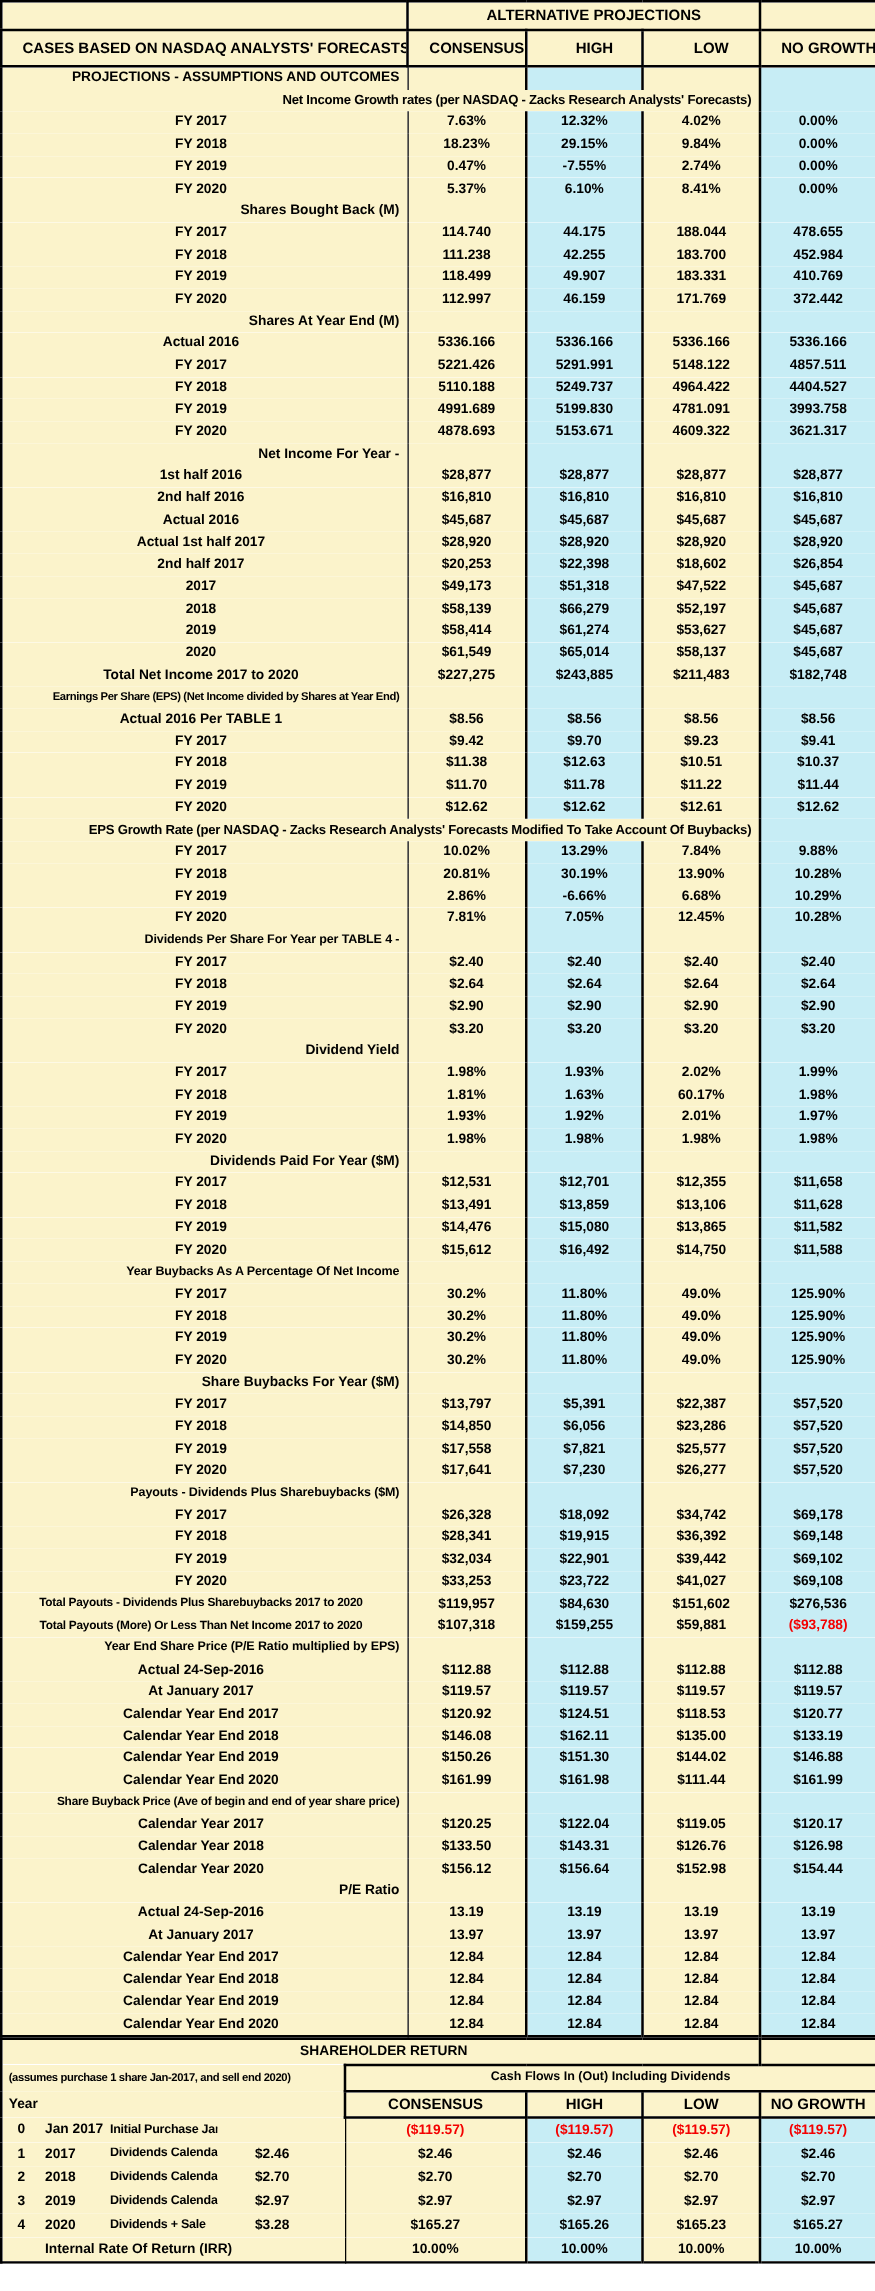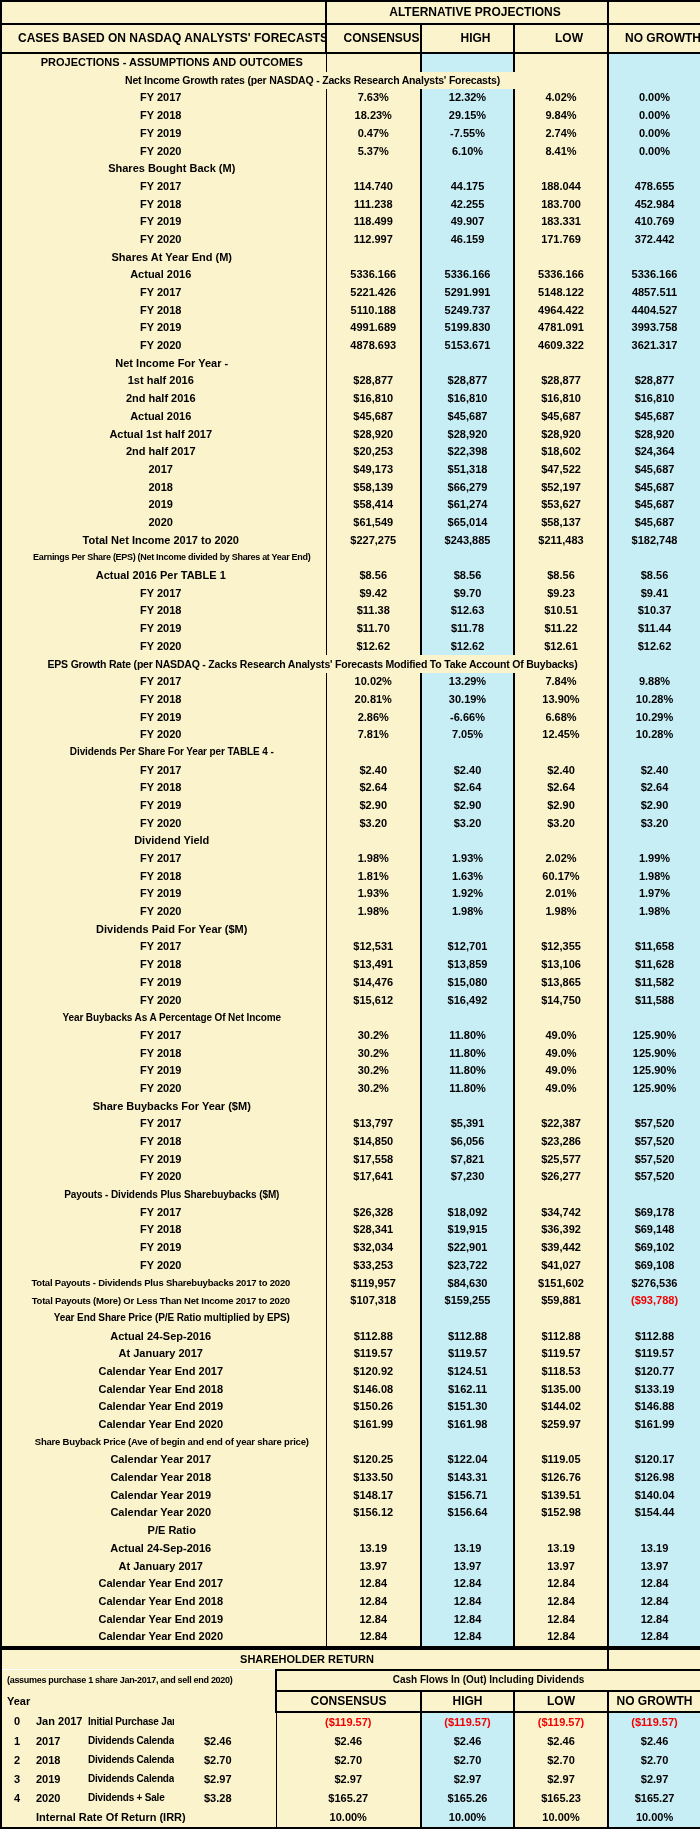--- a/index.html
+++ b/index.html
@@ -20,7 +20,7 @@
   
   tbody.gen td{height:17.7px;text-align:center;}
   td.lab{text-align:right;padding-right:6px;}
-  td.lab.title{text-align:center;padding-left:22px;}
+  td.lab.title{text-align:right;padding-left:22px;}
   .c1{border-left:1px solid #000;}
   .c2,.c3,.c4{border-left:2px solid #000;}
   .neg{color:#f40000;}

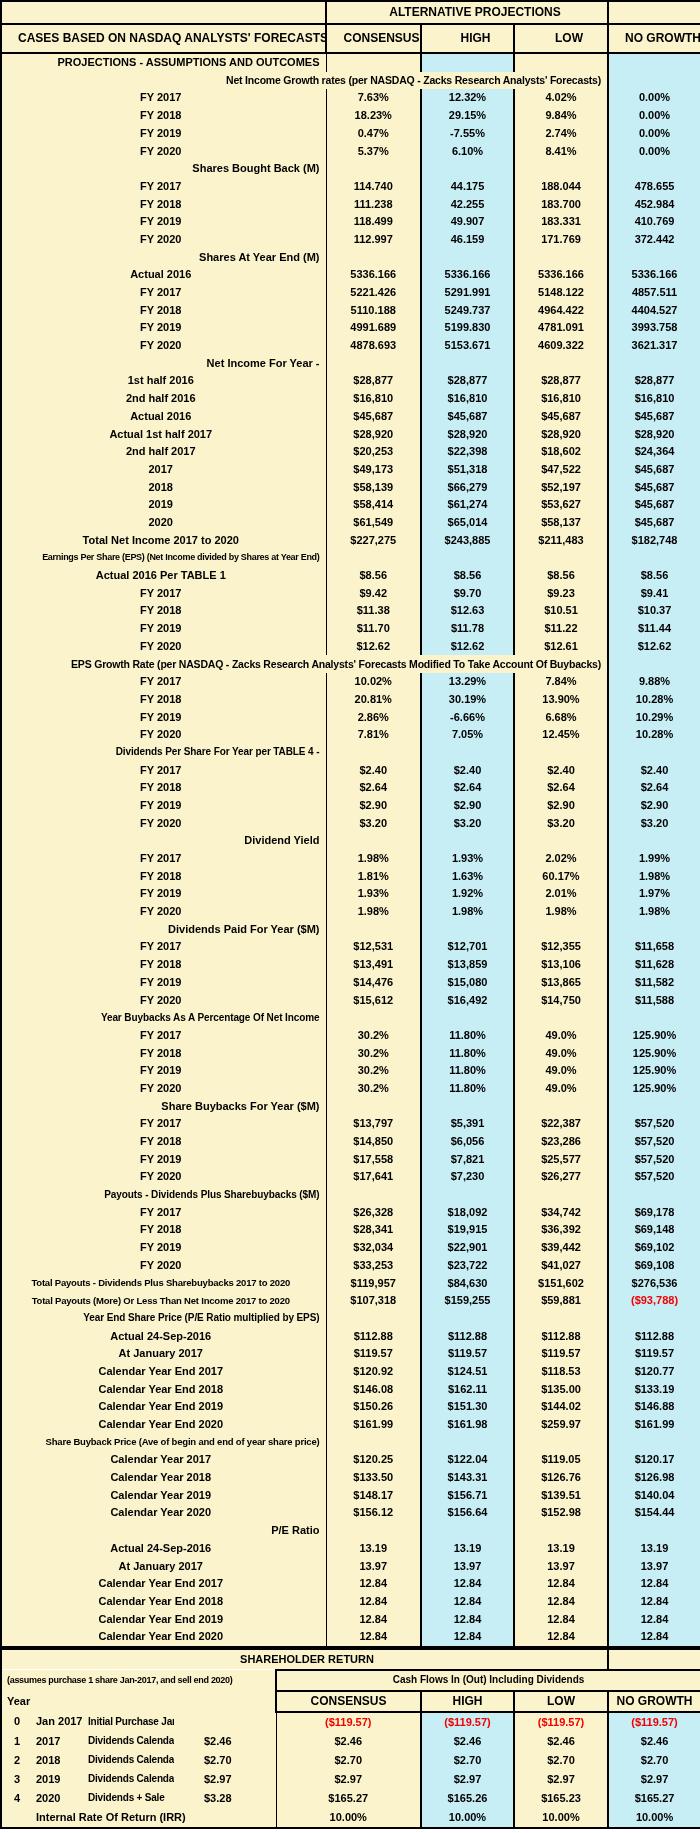--- a/index.html
+++ b/index.html
@@ -222,7 +222,7 @@
         <td class="c1 y">$20,253</td>
         <td class="c2 b">$22,398</td>
         <td class="c3 y">$18,602</td>
-        <td class="c4 b">$24,364</td>
+        <td class="c4 b">$26,854</td>
       </tr>
       <tr>
         <td class="y lab ">2017</td>

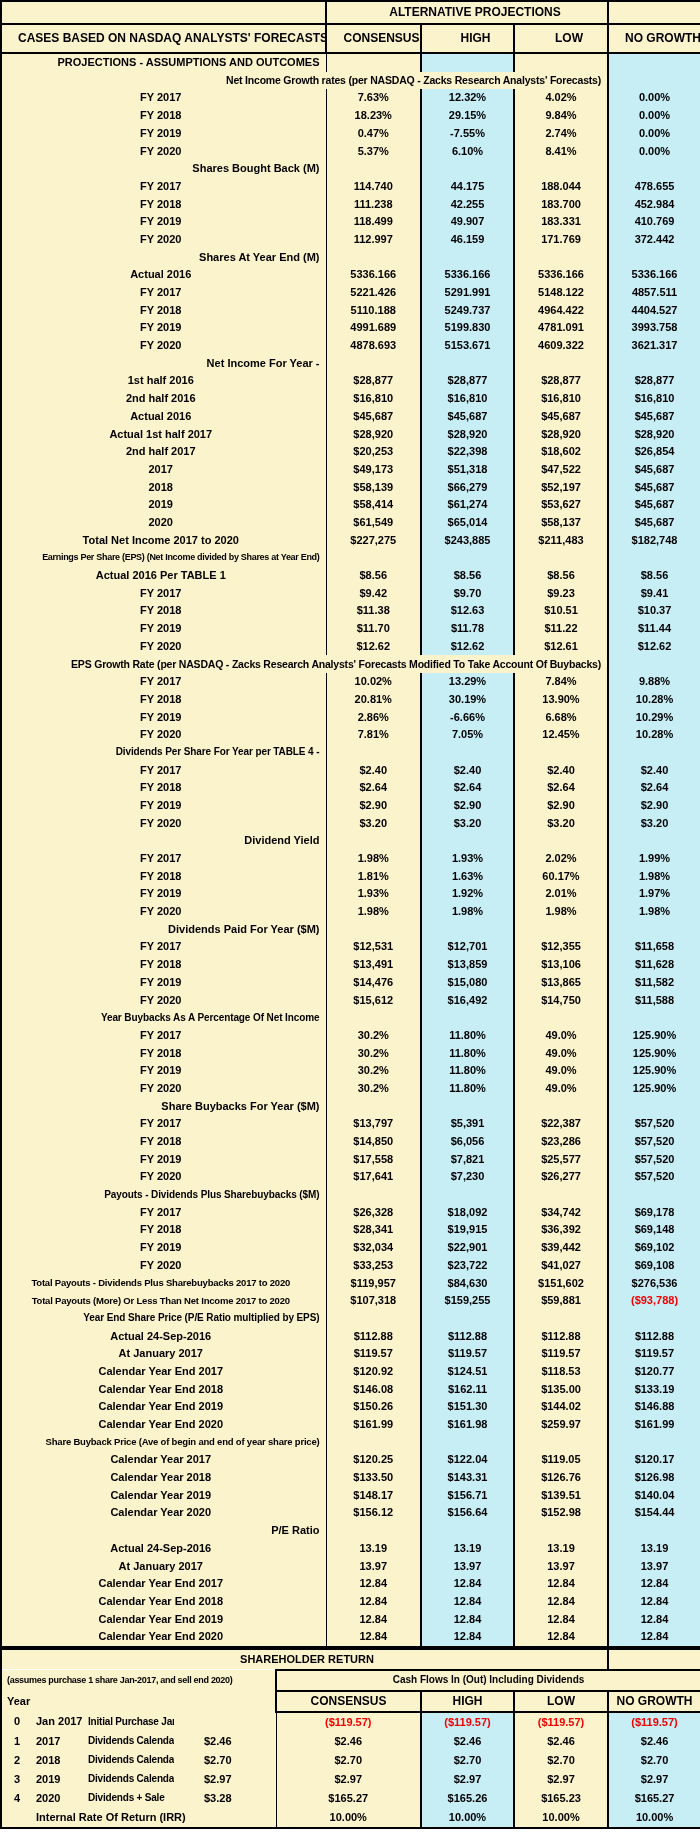--- a/index.html
+++ b/index.html
@@ -603,7 +603,7 @@
         <td class="y lab ">Calendar Year End 2020</td>
         <td class="c1 y">$161.99</td>
         <td class="c2 b">$161.98</td>
-        <td class="c3 y">$259.97</td>
+        <td class="c3 y">$111.44</td>
         <td class="c4 b">$161.99</td>
       </tr>
       <tr>

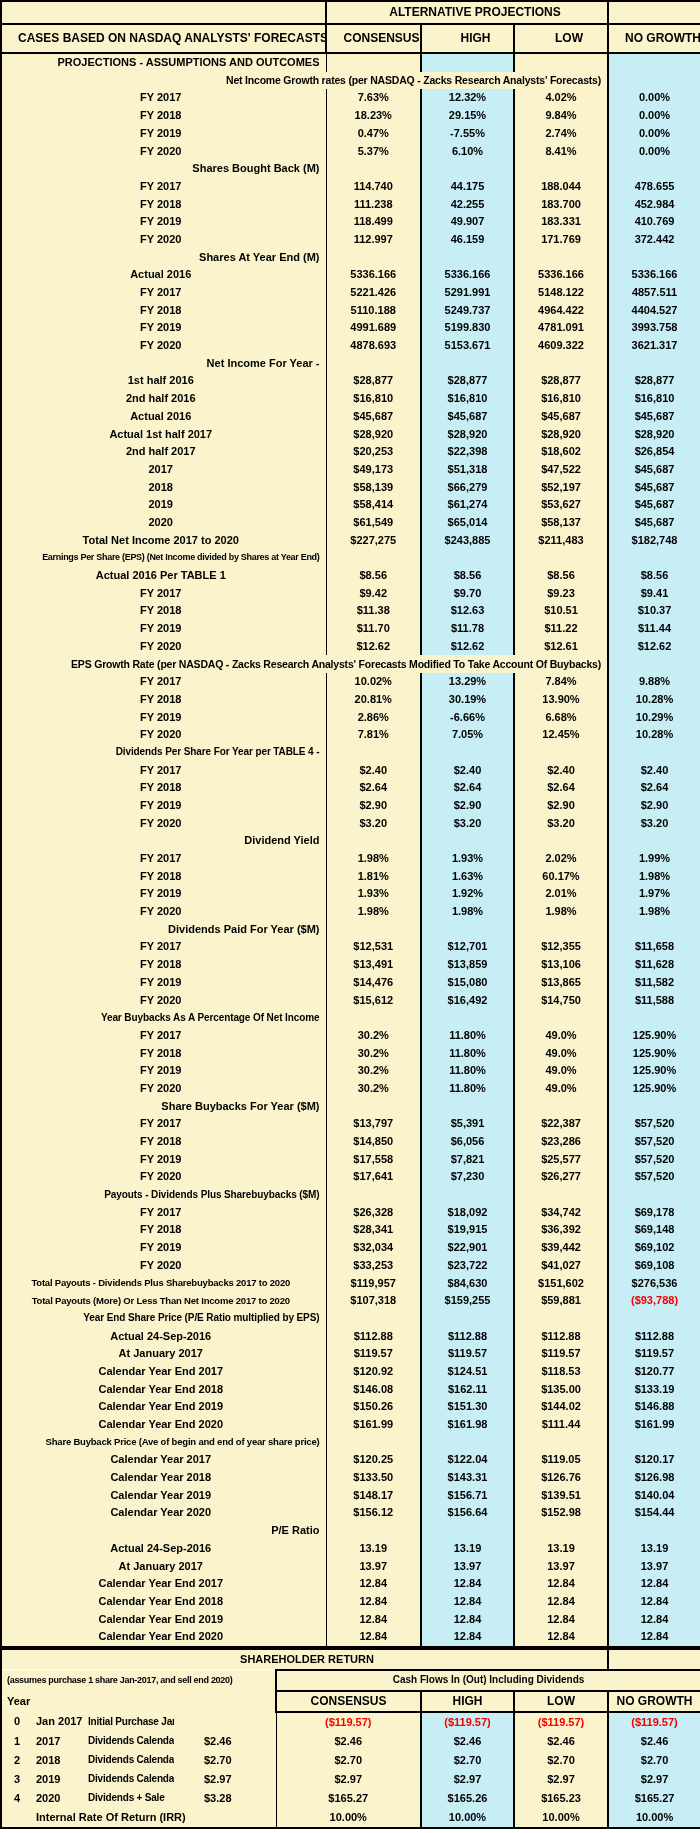--- a/index.html
+++ b/index.html
@@ -628,13 +628,6 @@
         <td class="c4 b">$126.98</td>
       </tr>
       <tr>
-        <td class="y lab ">Calendar Year 2019</td>
-        <td class="c1 y">$148.17</td>
-        <td class="c2 b">$156.71</td>
-        <td class="c3 y">$139.51</td>
-        <td class="c4 b">$140.04</td>
-      </tr>
-      <tr>
         <td class="y lab ">Calendar Year 2020</td>
         <td class="c1 y">$156.12</td>
         <td class="c2 b">$156.64</td>

